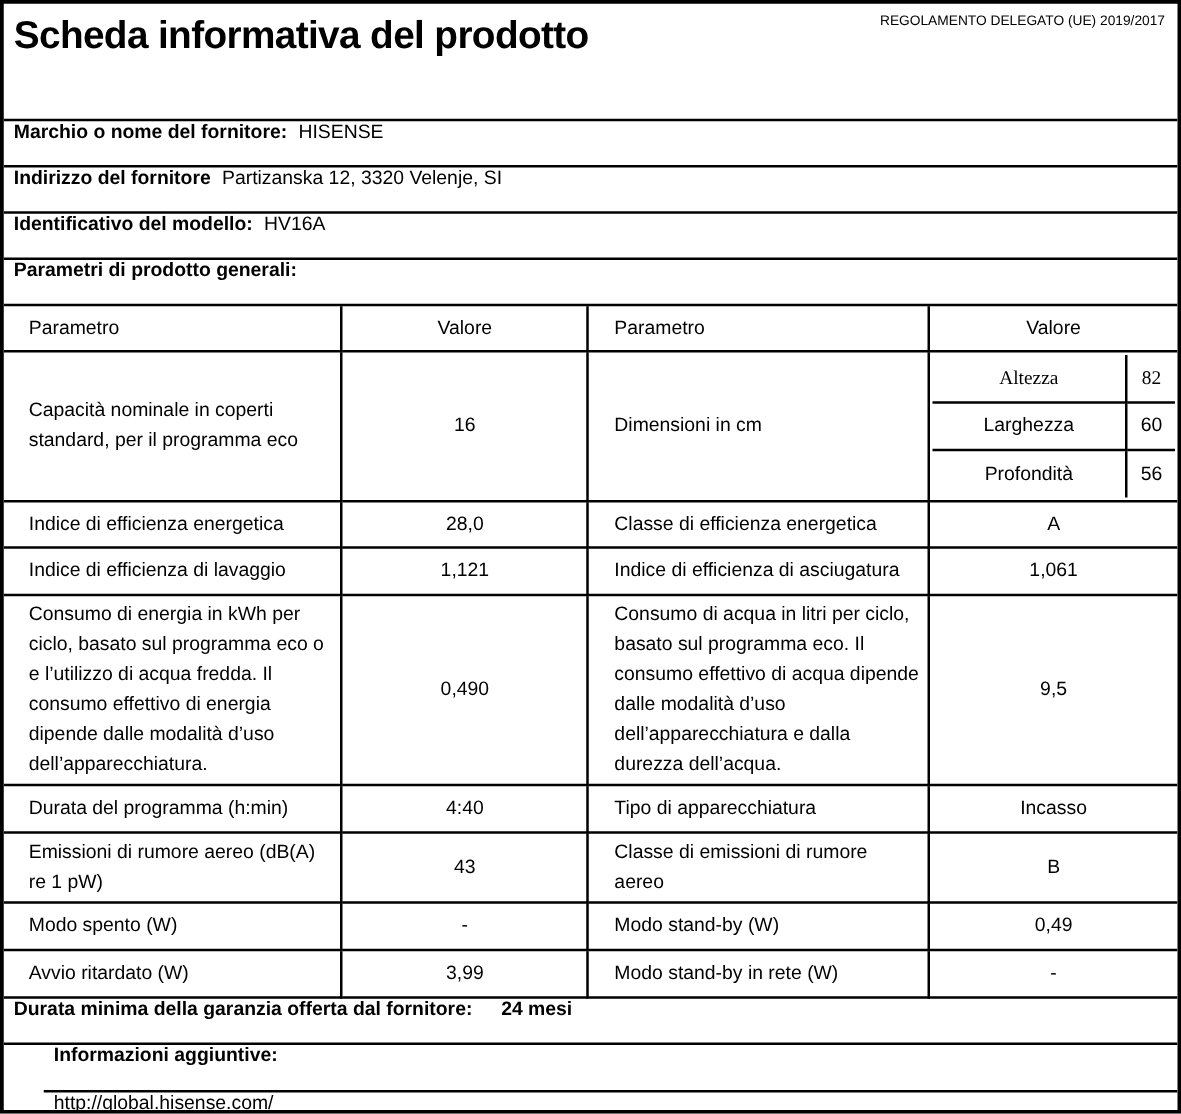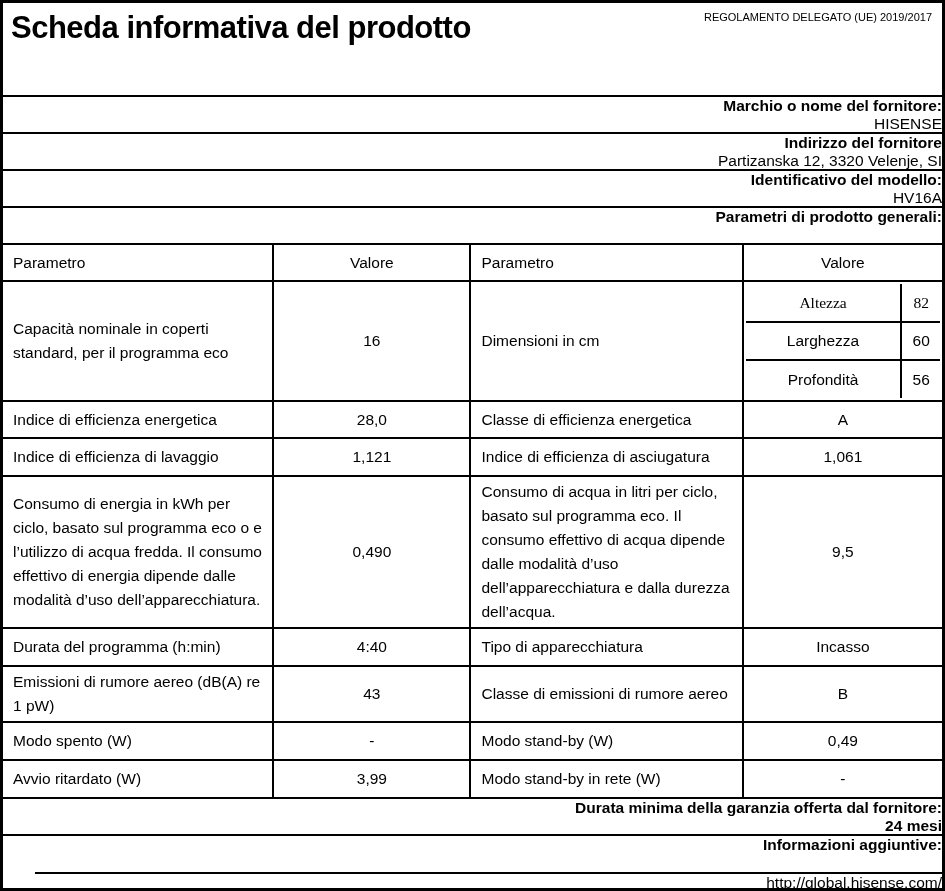--- a/index.html
+++ b/index.html
@@ -40,10 +40,9 @@
   .info-row {
     border-bottom: 2px solid #000;
     display: flex;
-    align-items: flex-end;
+    align-items: flex-start;
     padding-left: 8px;
     font-size: 15.5px;
-    flex-direction: column;
   }
   .h37 { height: 37px; }
   .h38 { height: 38px; margin-left: 32px; }

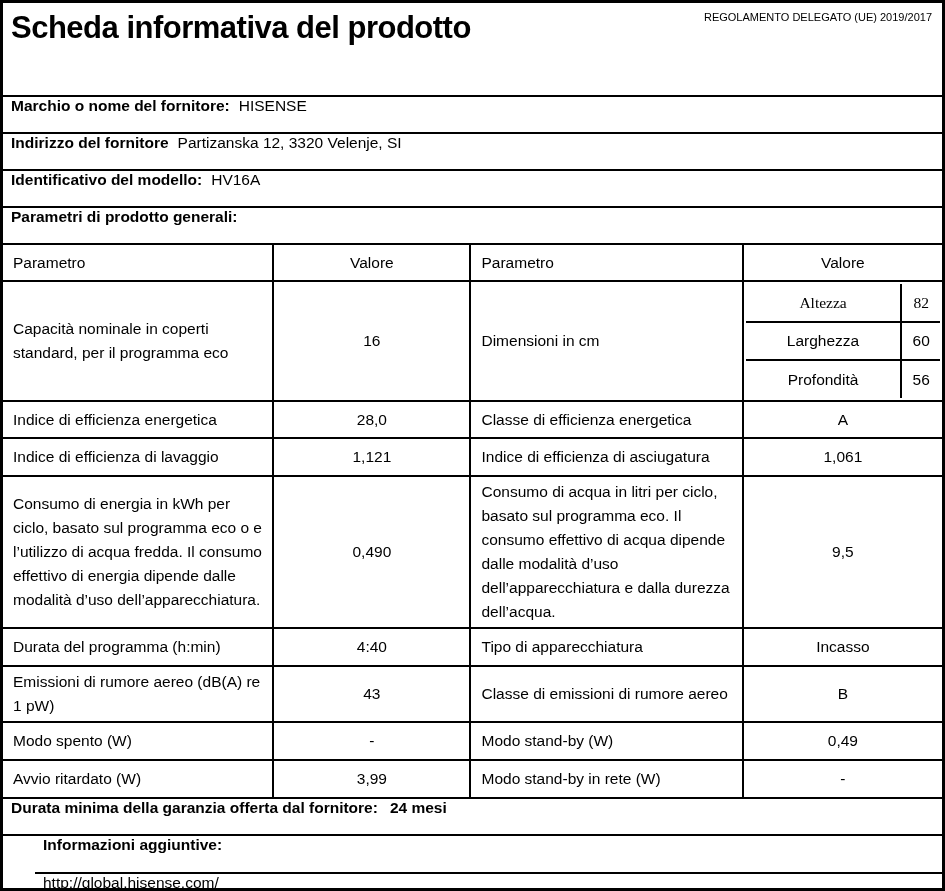--- a/index.html
+++ b/index.html
@@ -63,7 +63,7 @@
   }
   table.params td.pcell, table.params th.pcell {
     text-align: left;
-    padding: 3px 6px 3px 10px;
+    padding: 3px 6px 3px 20px;
     line-height: 24px;
   }
   table.params td.vcell, table.params th.vcell {

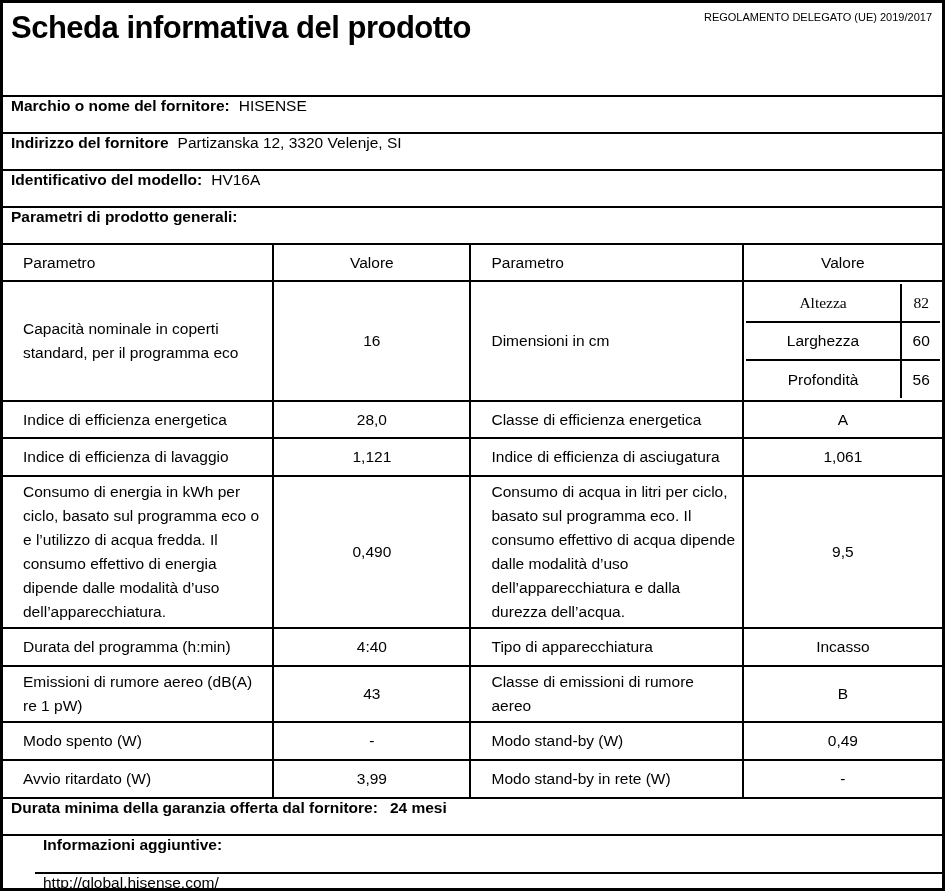--- a/index.html
+++ b/index.html
@@ -48,7 +48,7 @@
   .h38 { height: 38px; margin-left: 32px; }
   .info-row .lbl { font-weight: bold; }
   .info-row .val { margin-left: 9px; font-weight: normal; }
-  .info-row .val-bold { margin-left: 12px; font-weight: bold; }
+  .info-row .val-bold { margin-left: 23px; font-weight: bold; }
   
   table.params {
     width: 100%;

